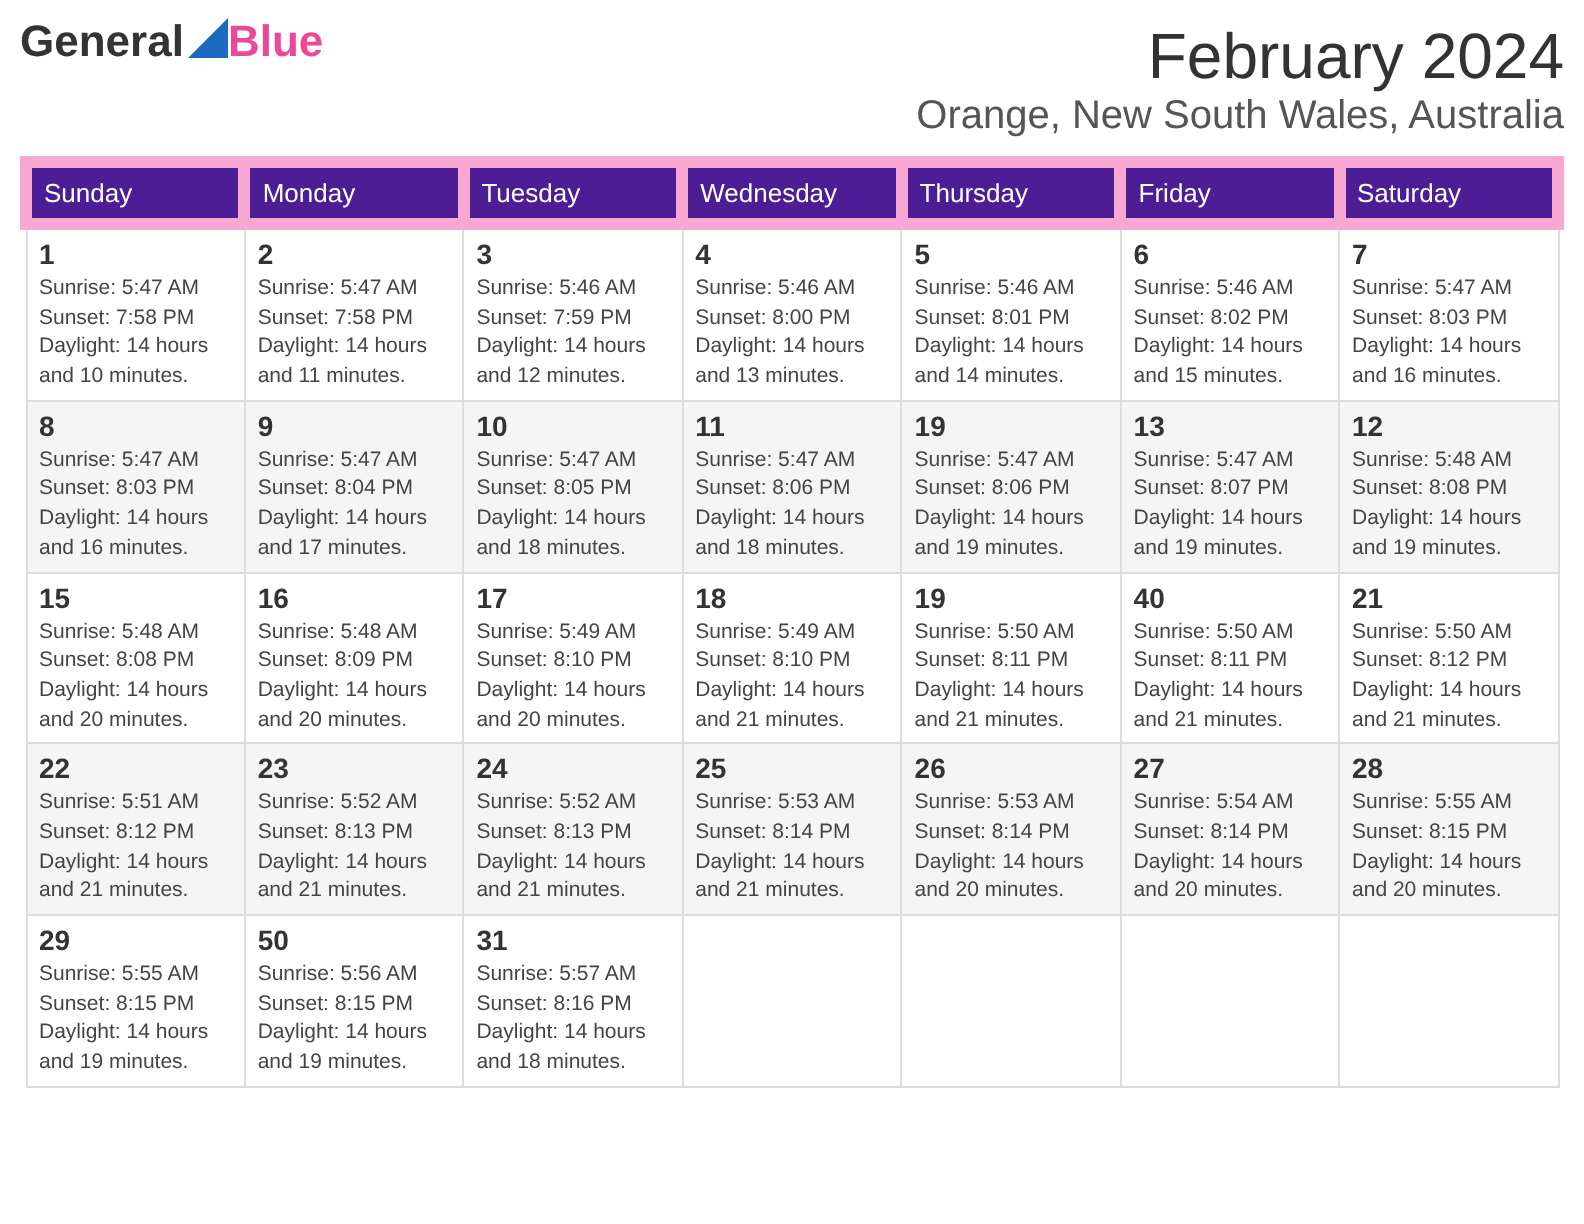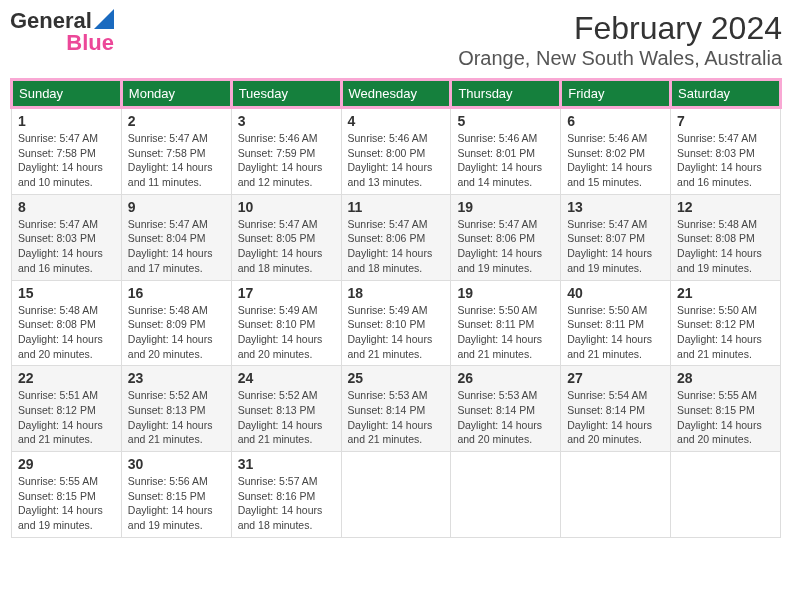--- a/index.html
+++ b/index.html
@@ -18,8 +18,8 @@
     }
     .logo {
       display: flex;
-      flex-direction: column;
-      align-items: flex-end;
+      flex-direction: row;
+      align-items: flex-start;
     }
     .logo-general {
       font-size: 22px;

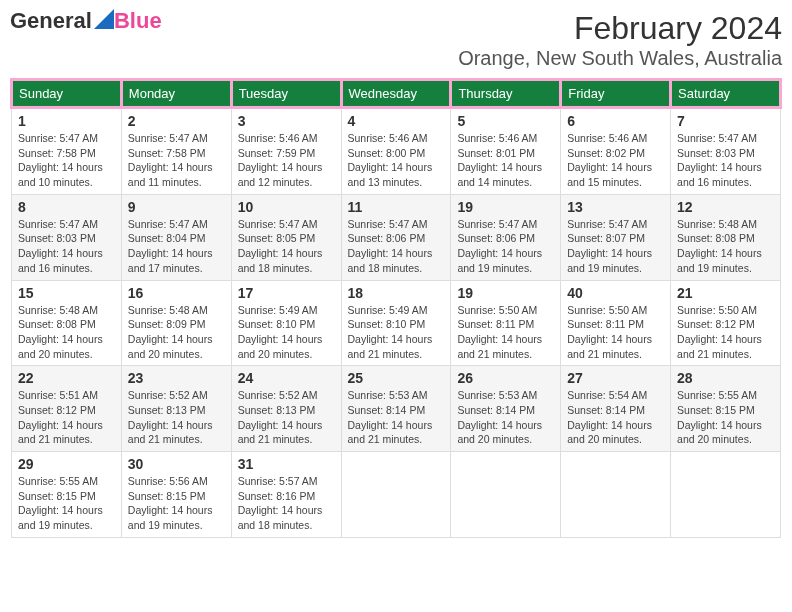--- a/index.html
+++ b/index.html
@@ -51,13 +51,13 @@
       font-size: 11px;
     }
     .calendar th {
-      background-color: #15803d;
+      background-color: #4c1d95;
       color: white;
       text-align: left;
       padding: 5px 6px;
       font-size: 13px;
       font-weight: normal;
-      border: 3px solid #f9a8d4;
+      border: 6px solid #f9a8d4;
     }
     .calendar td {
       vertical-align: top;

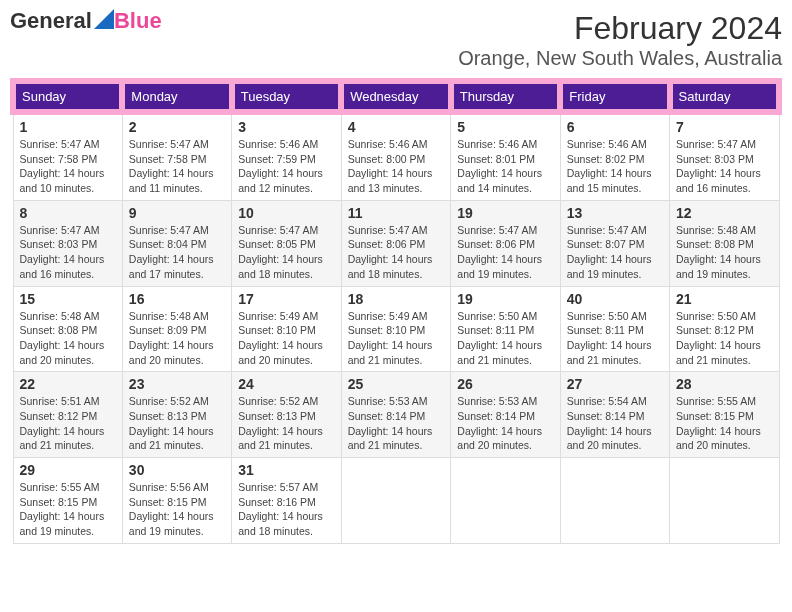--- a/index.html
+++ b/index.html
@@ -244,7 +244,7 @@
           <div class="day-info">Sunrise: 5:55 AM<br>Sunset: 8:15 PM<br>Daylight: 14 hours and 19 minutes.</div>
         </td>
         <td>
-          <span class="day-num">30</span>
+          <span class="day-num">50</span>
           <div class="day-info">Sunrise: 5:56 AM<br>Sunset: 8:15 PM<br>Daylight: 14 hours and 19 minutes.</div>
         </td>
         <td>

